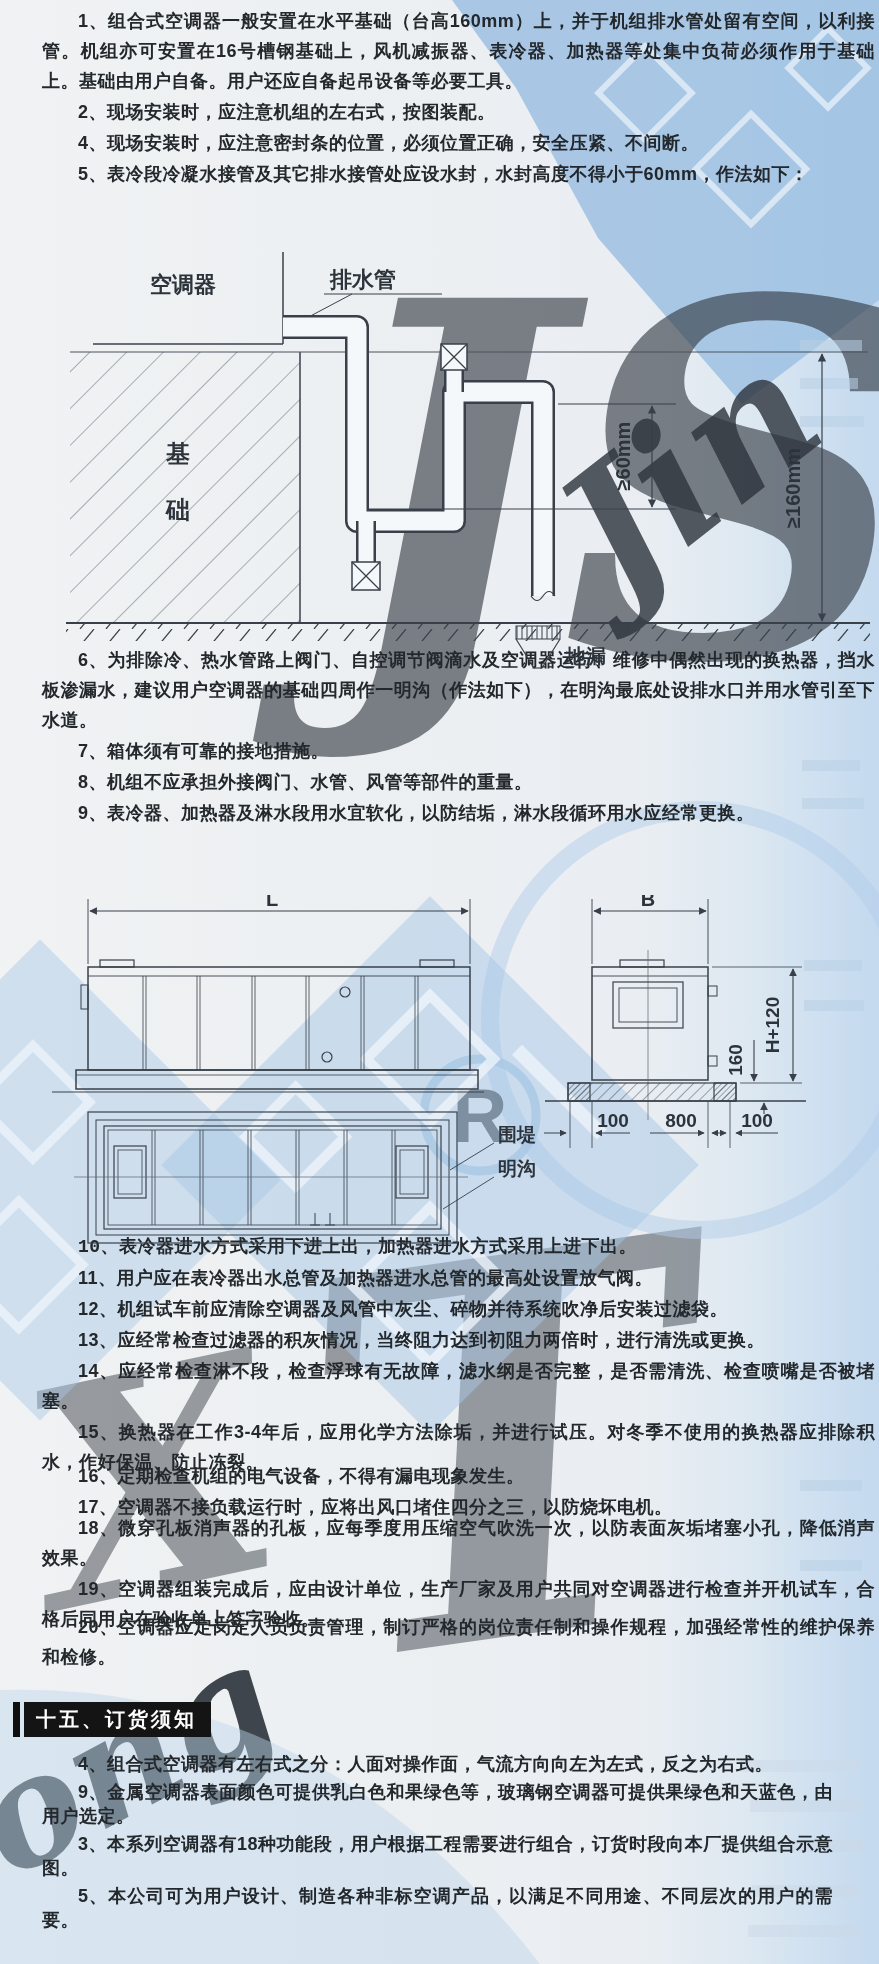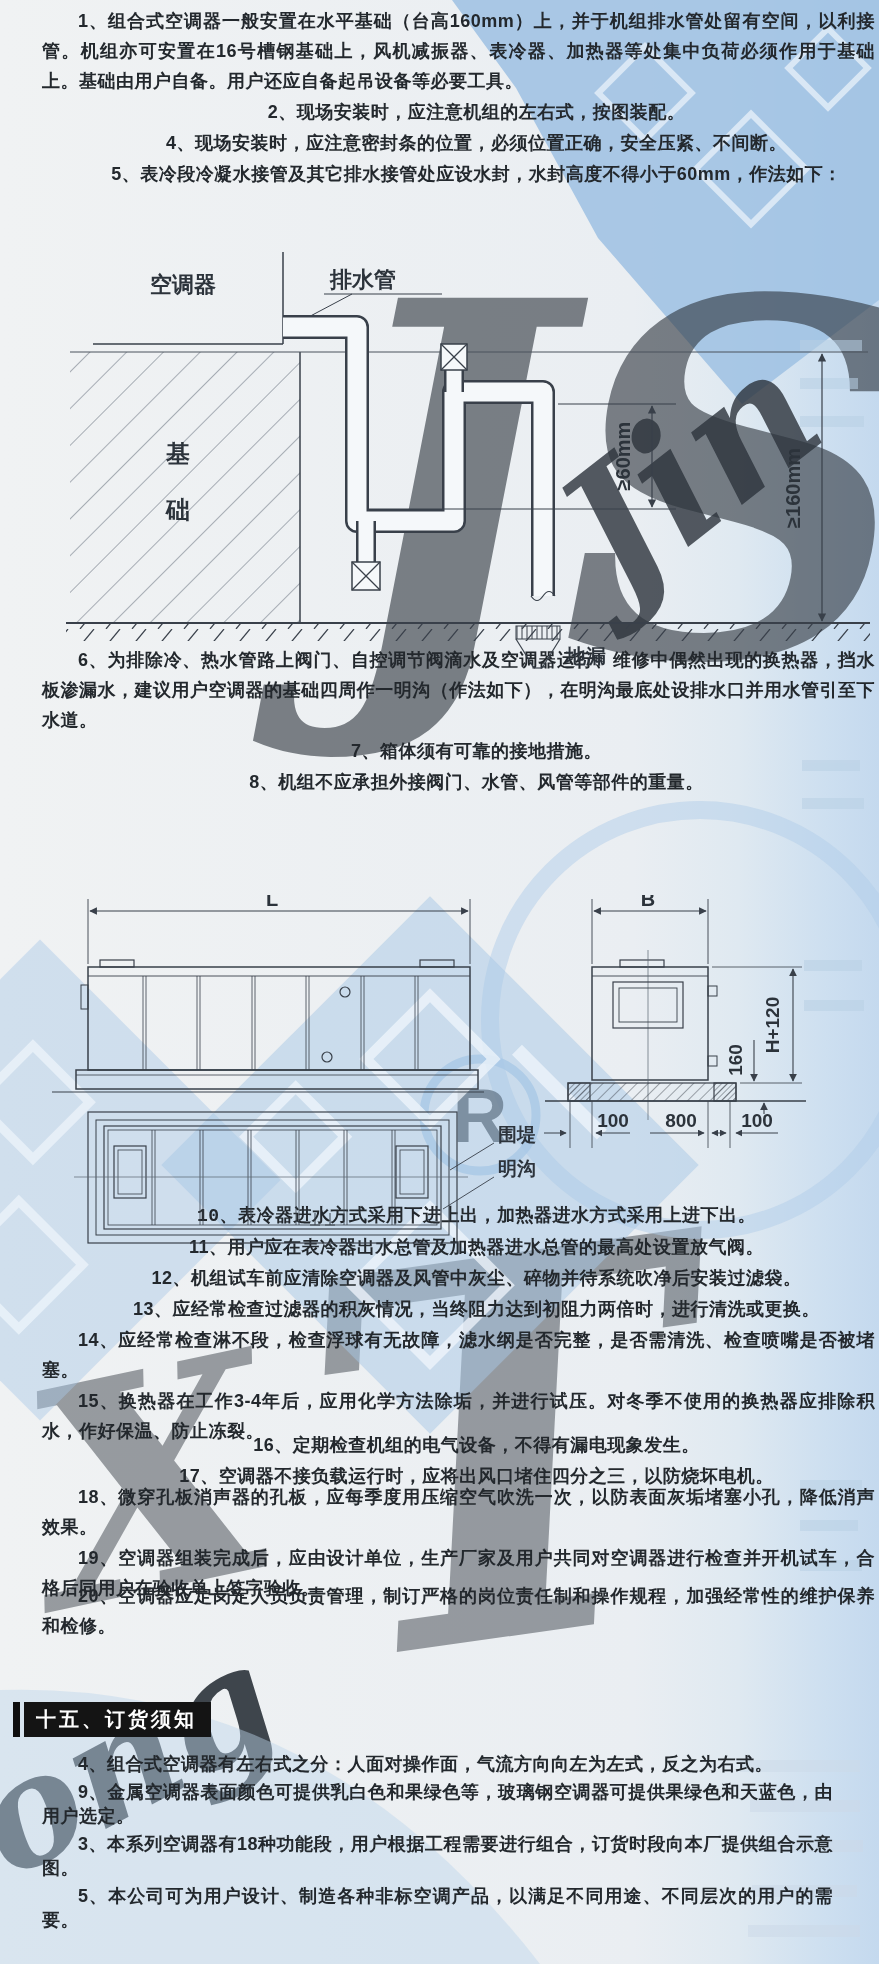--- a/index.html
+++ b/index.html
@@ -10,7 +10,7 @@
   }
   #watermark{position:absolute;left:0;top:0;z-index:0;}
   #content{position:absolute;left:0;top:0;width:879px;height:1964px;z-index:2;}
-  .txtcol{position:absolute;left:42px;top:6px;width:833px;display:flex;flex-direction:column;align-items:center;}
+  .txtcol{position:absolute;left:42px;top:6px;width:833px;display:flex;flex-direction:column;}
   .para{
     margin:0 0 1px 0;line-height:30px;font-size:18px;letter-spacing:.5px;
     color:#23282d;font-weight:600;text-indent:2em;text-align:justify;

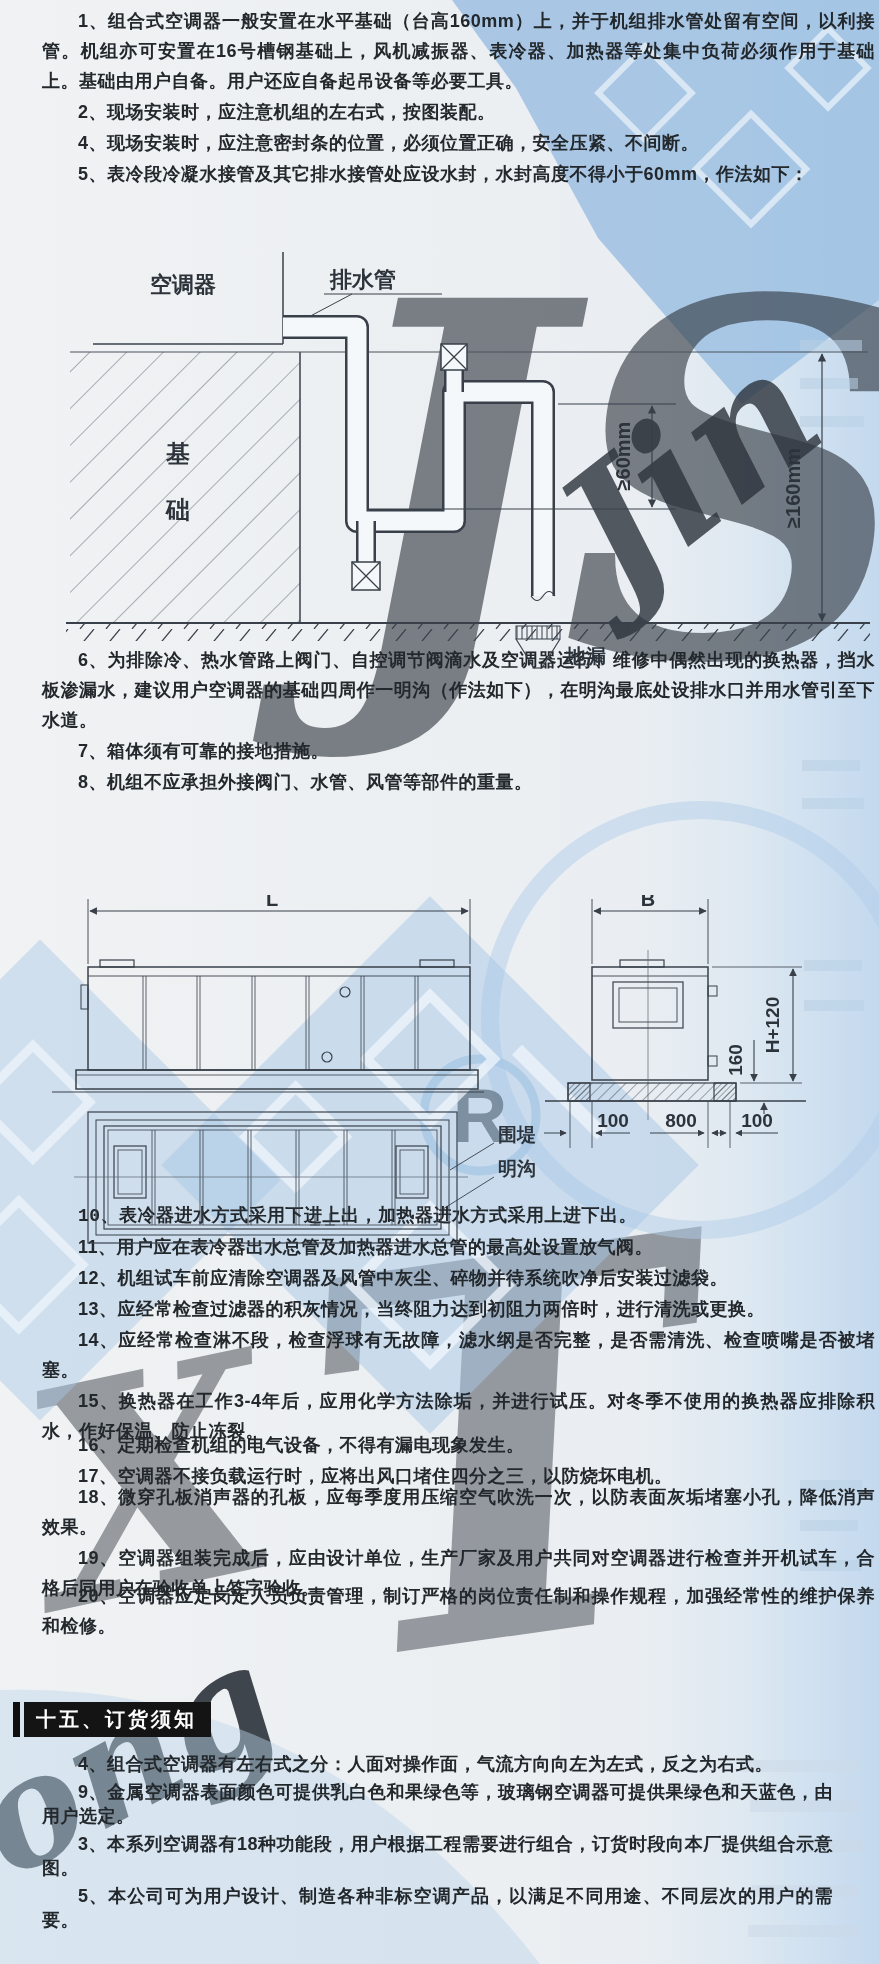--- a/index.html
+++ b/index.html
@@ -115,6 +115,7 @@
       <p class="para it-5">6、为排除冷、热水管路上阀门、自控调节阀滴水及空调器运行、维修中偶然出现的换热器，挡水板渗漏水，建议用户空调器的基础四周作一明沟（作法如下），在明沟最底处设排水口并用水管引至下水道。</p>
       <p class="para it-6">7、箱体须有可靠的接地措施。</p>
       <p class="para it-7">8、机组不应承担外接阀门、水管、风管等部件的重量。</p>
+      <p class="para it-8">9、表冷器、加热器及淋水段用水宜软化，以防结垢，淋水段循环用水应经常更换。</p>
       <p class="para it-9">10、表冷器进水方式采用下进上出，加热器进水方式采用上进下出。</p>
       <p class="para it-10">11、用户应在表冷器出水总管及加热器进水总管的最高处设置放气阀。</p>
       <p class="para it-11">12、机组试车前应清除空调器及风管中灰尘、碎物并待系统吹净后安装过滤袋。</p>

